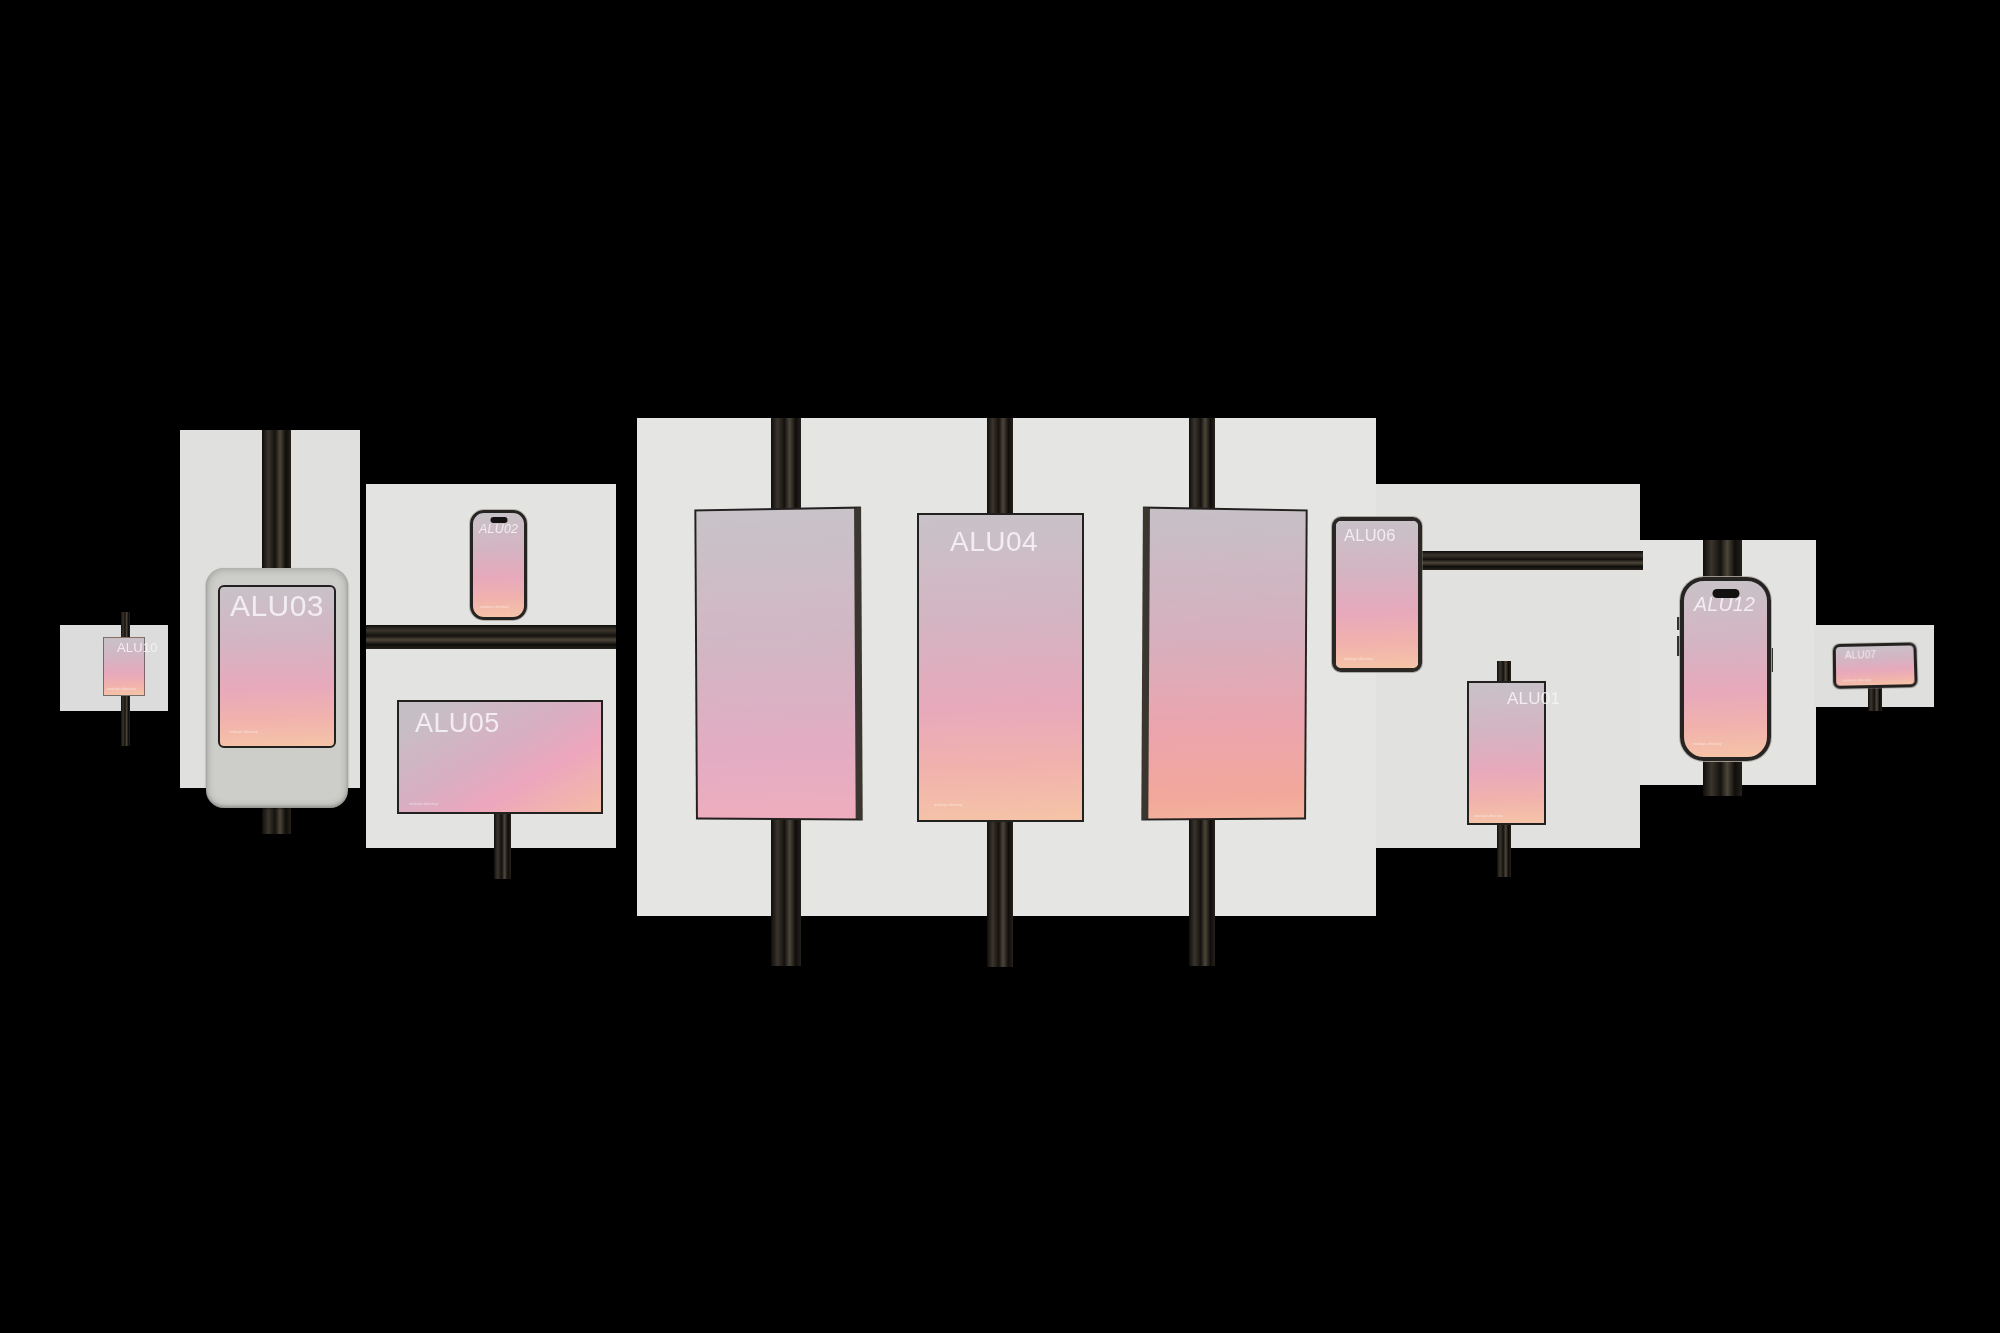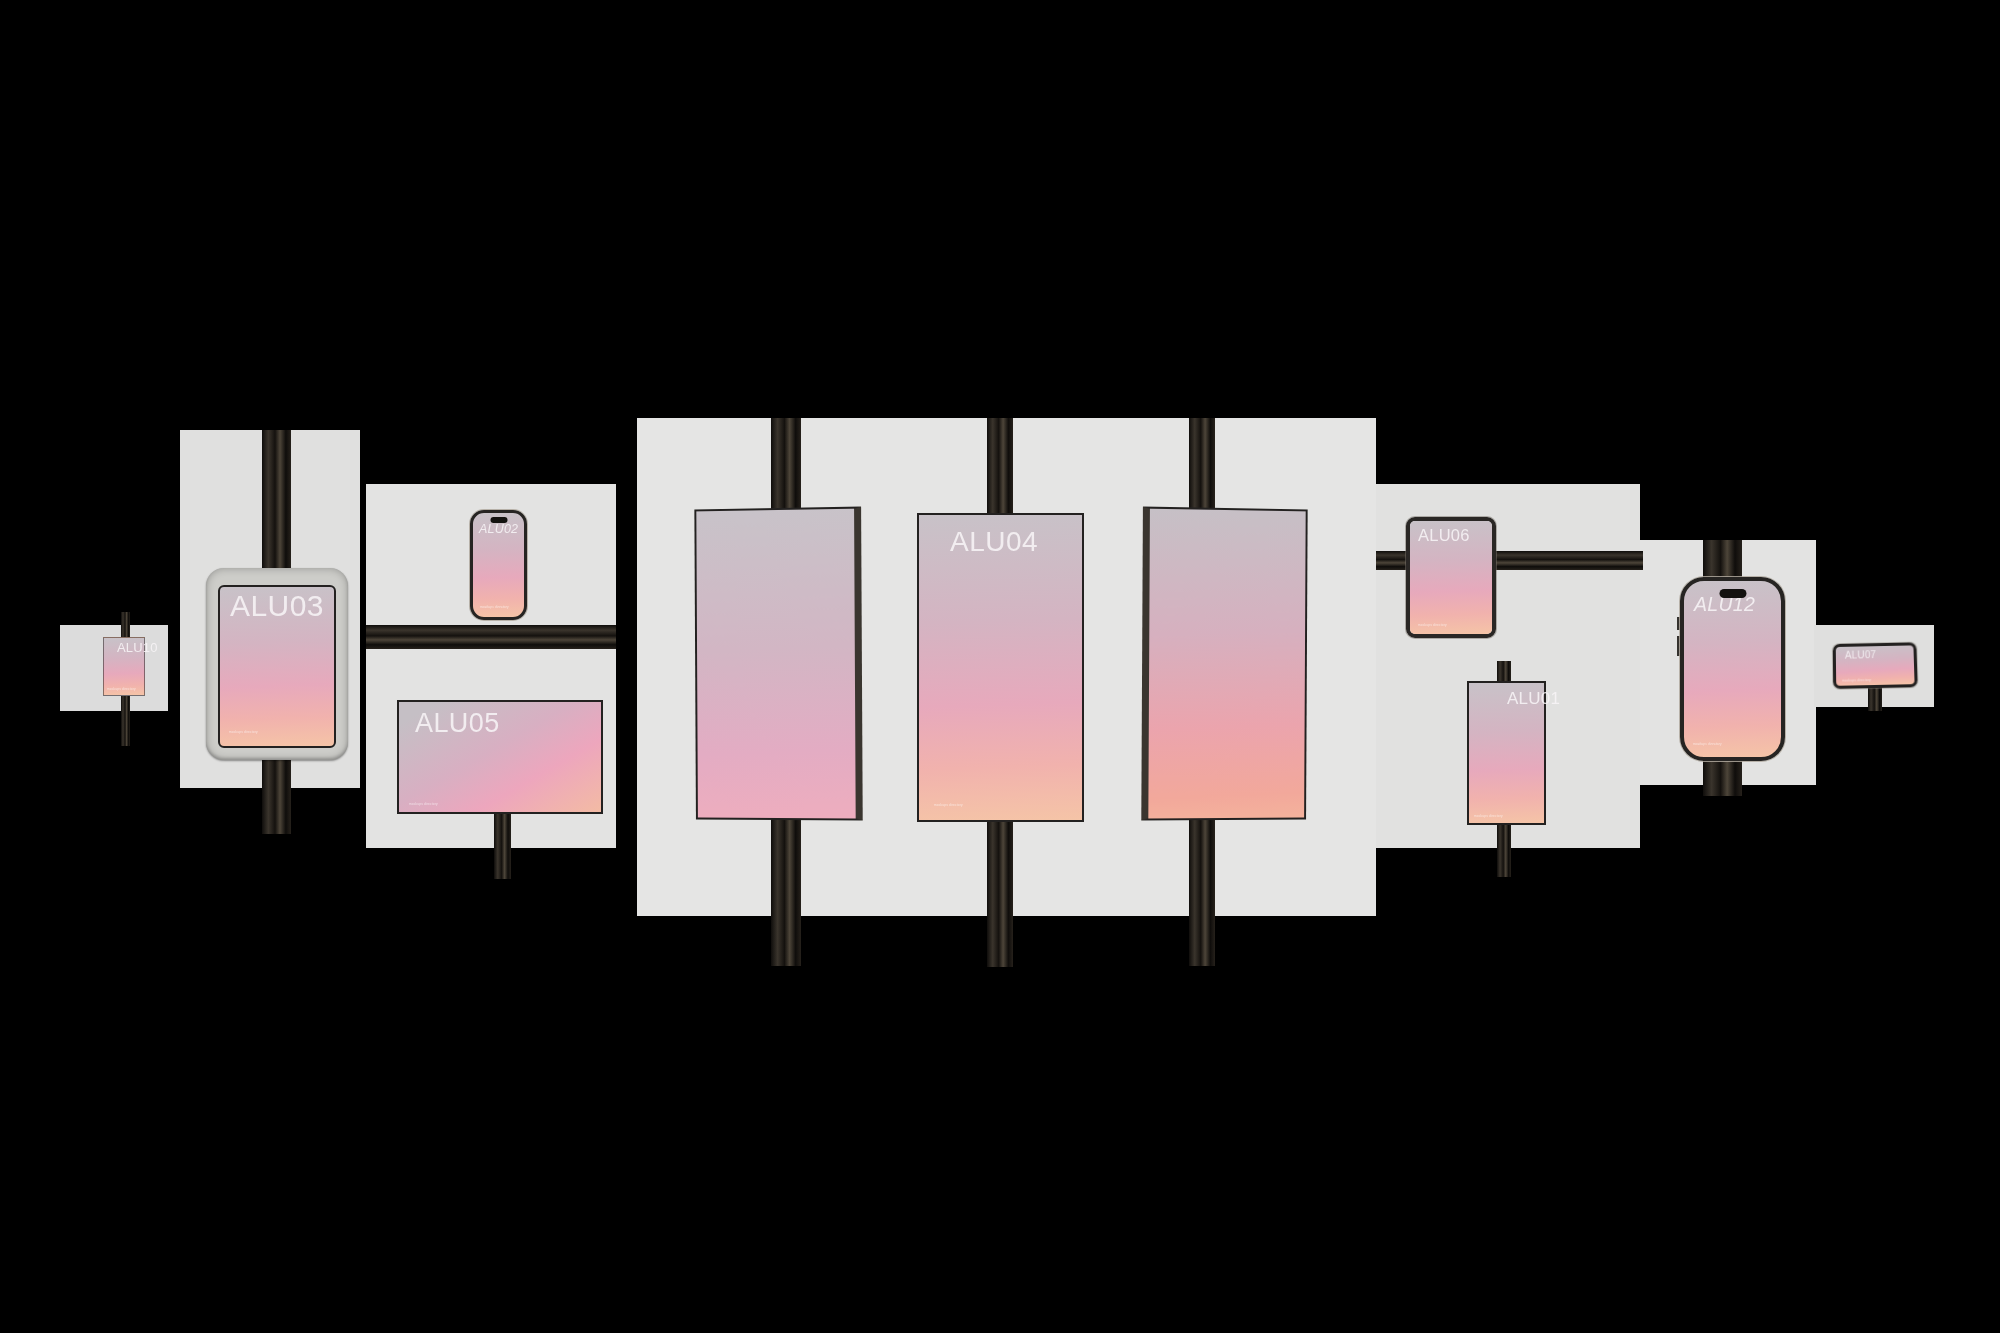--- a/index.html
+++ b/index.html
@@ -99,7 +99,7 @@
 
   <div class="screen grad-warm tilt-r" style="left:1142px;top:508px;width:166px;height:312px;"></div>
 
-  <div class="tablet" style="left:1406px;top:517px;width:90px;height:121px;text-align:right;">
+  <div class="tablet" style="left:1332px;top:517px;width:90px;height:155px;text-align:right;">
     <div class="fill grad"></div>
     <div class="label" style="left:8px;top:6px;font-size:16.5px;">ALU06</div>
     <span class="caption" style="left:8px;bottom:8px;">mockups directory</span>

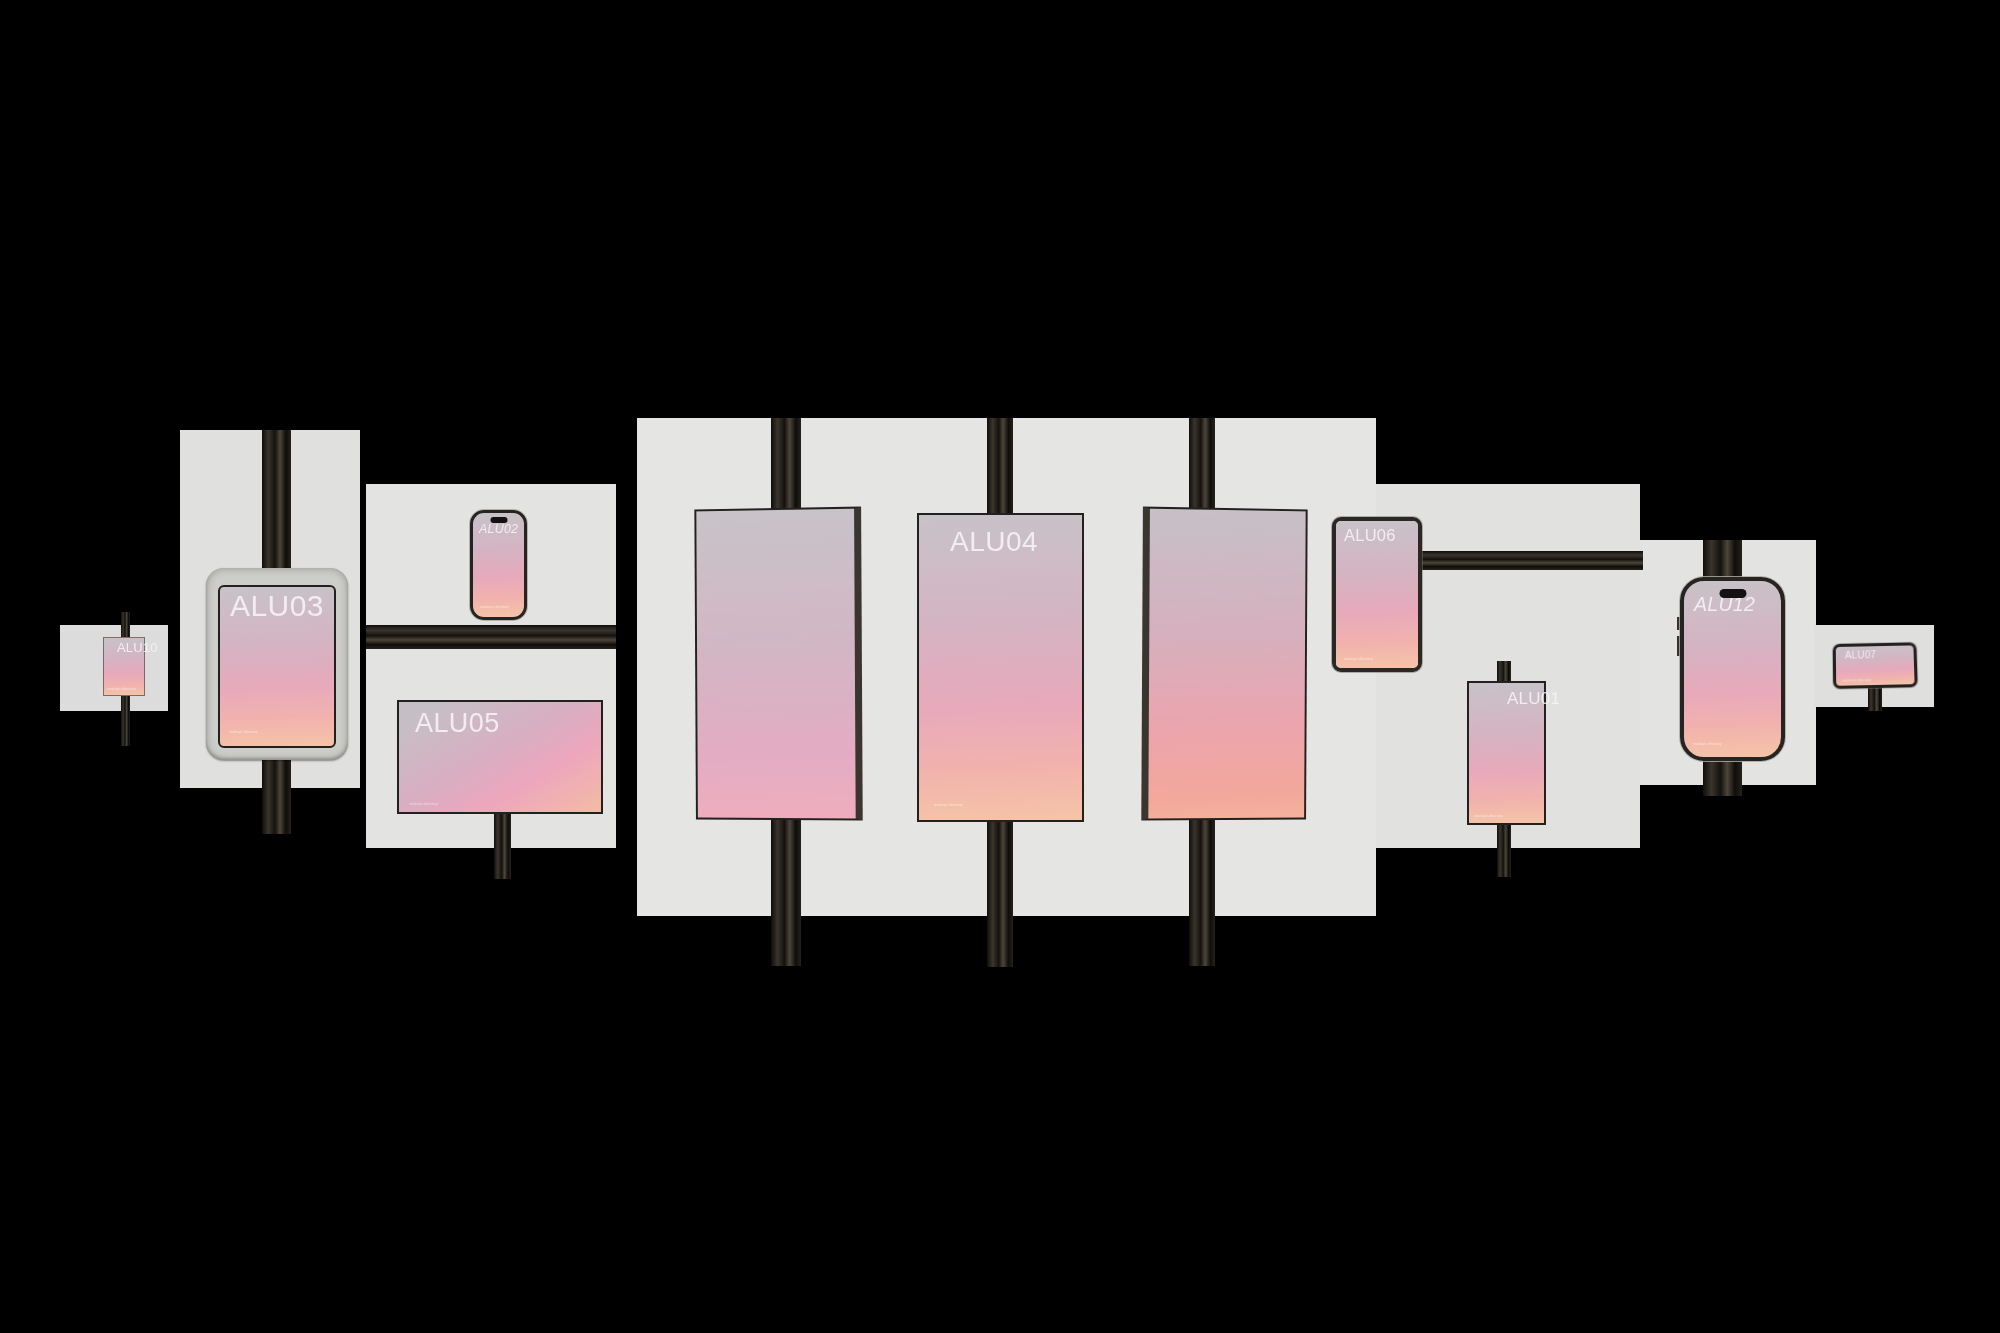--- a/index.html
+++ b/index.html
@@ -72,7 +72,7 @@
     <span class="caption" style="left:3px;bottom:5px;">mockups directory</span>
   </div>
 
-  <div class="case" style="left:206px;top:568px;width:142px;height:192px;">
+  <div class="case" style="left:206px;top:568px;width:142px;height:240px;">
     <div class="screen grad" style="left:12px;top:17px;width:118px;height:163px;border-radius:6px;">
       <div class="label" style="left:10px;top:4px;font-size:30px;">ALU03</div>
       <span class="caption" style="left:9px;bottom:13px;">mockups directory</span>

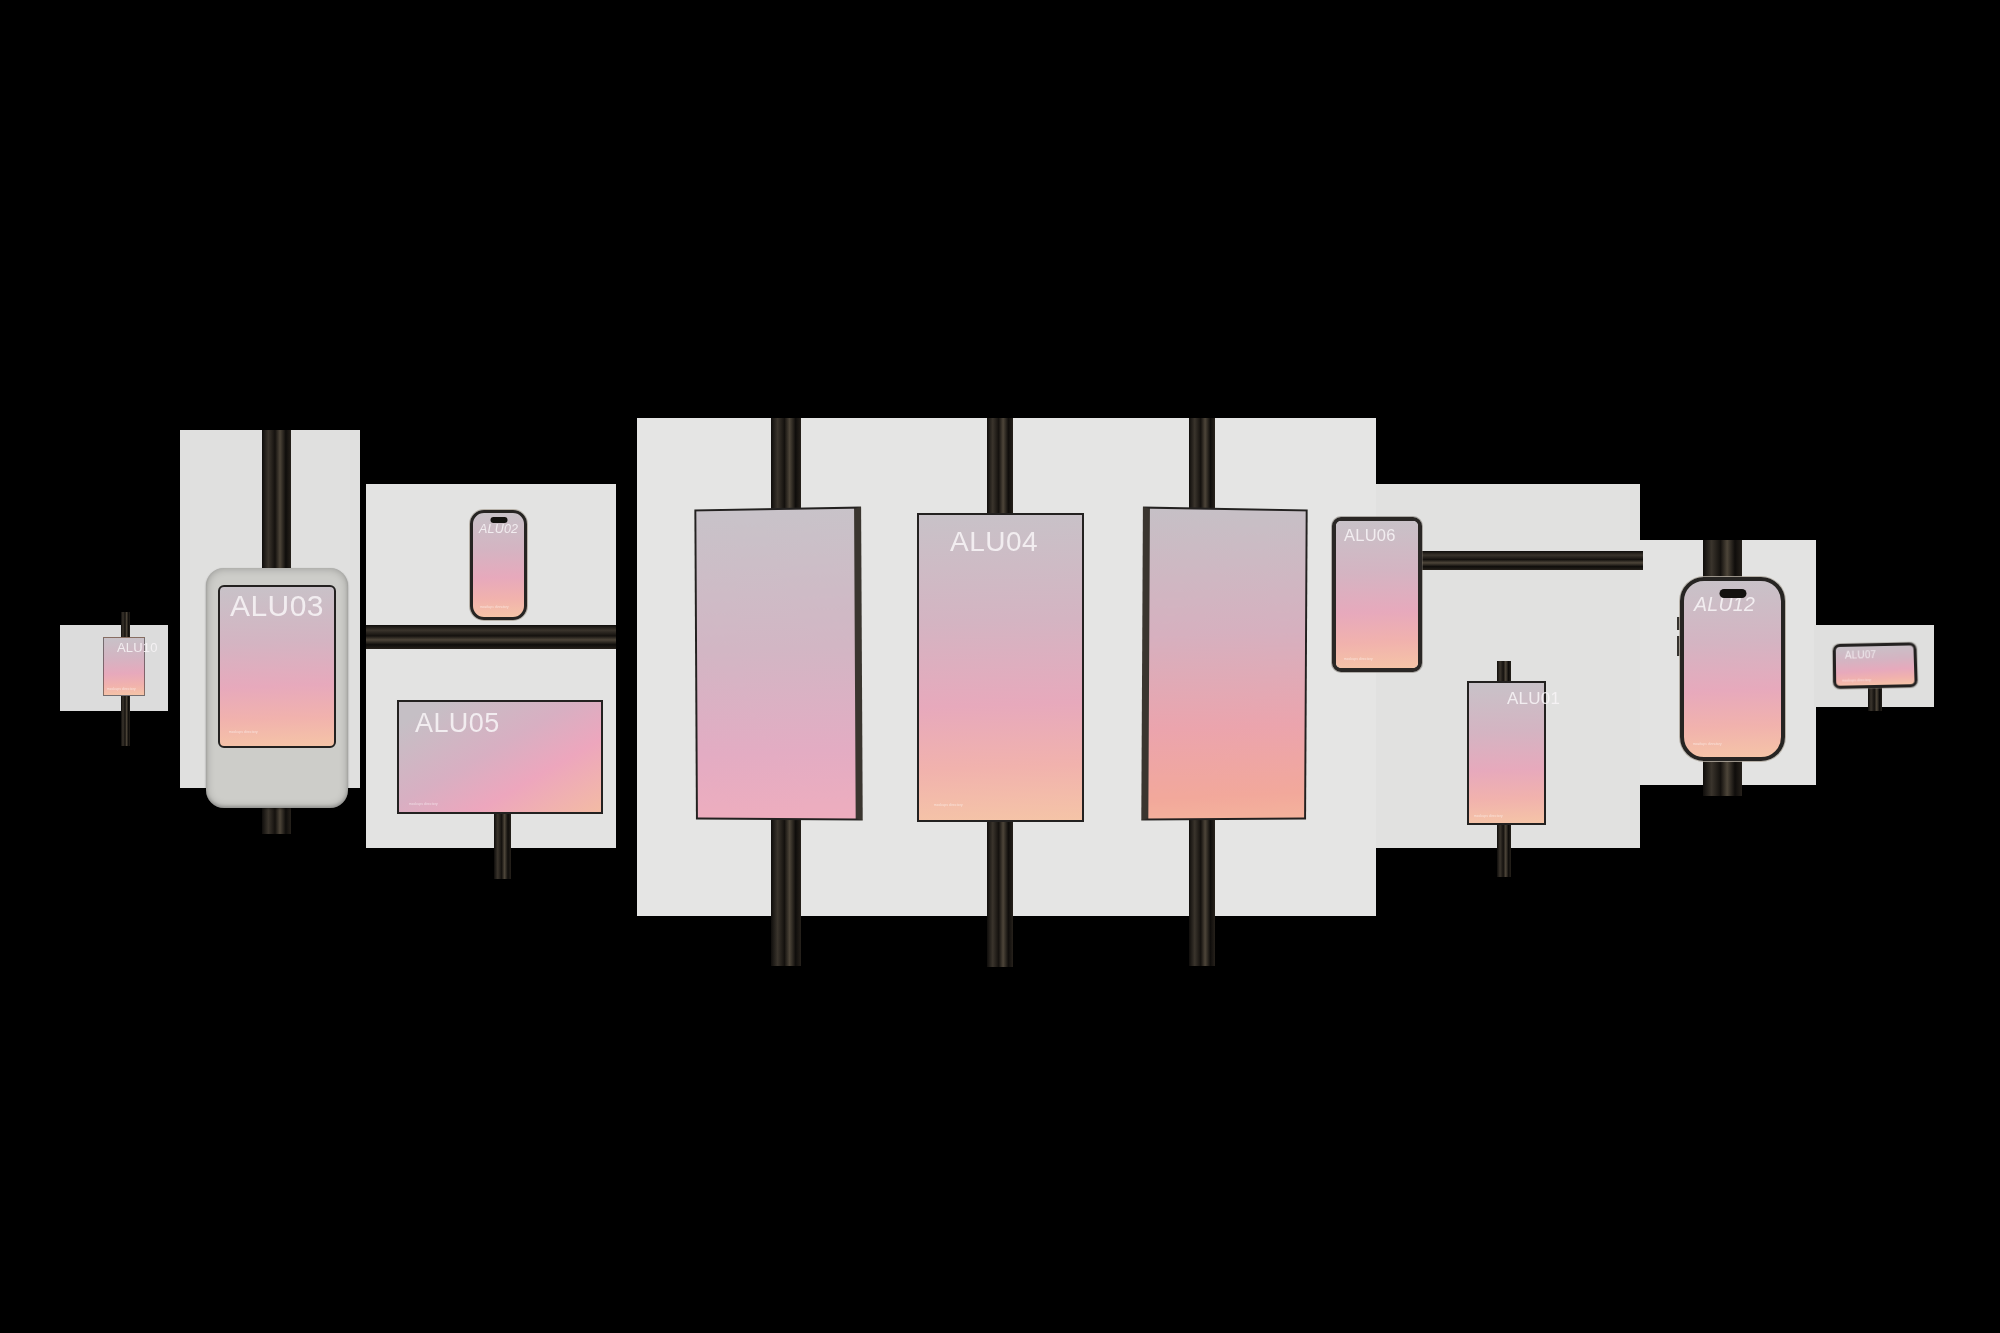--- a/index.html
+++ b/index.html
@@ -113,7 +113,7 @@
   <div class="sidebtn" style="left:1677px;top:617px;height:13px;"></div>
   <div class="sidebtn" style="left:1677px;top:636px;height:20px;"></div>
   <div class="sidebtn" style="left:1770px;top:648px;height:24px;"></div>
-  <div class="phone phone-lg grad" style="left:1680px;top:577px;width:105px;height:184px;">
+  <div class="phone phone-lg grad" style="left:1680px;top:577px;width:91px;height:184px;">
     <div class="island" style="top:8px;width:27px;height:9px;"></div>
     <div class="label" style="left:10px;top:14px;font-size:19.5px;">ALU12</div>
     <span class="caption" style="left:9px;bottom:12px;">mockups directory</span>

